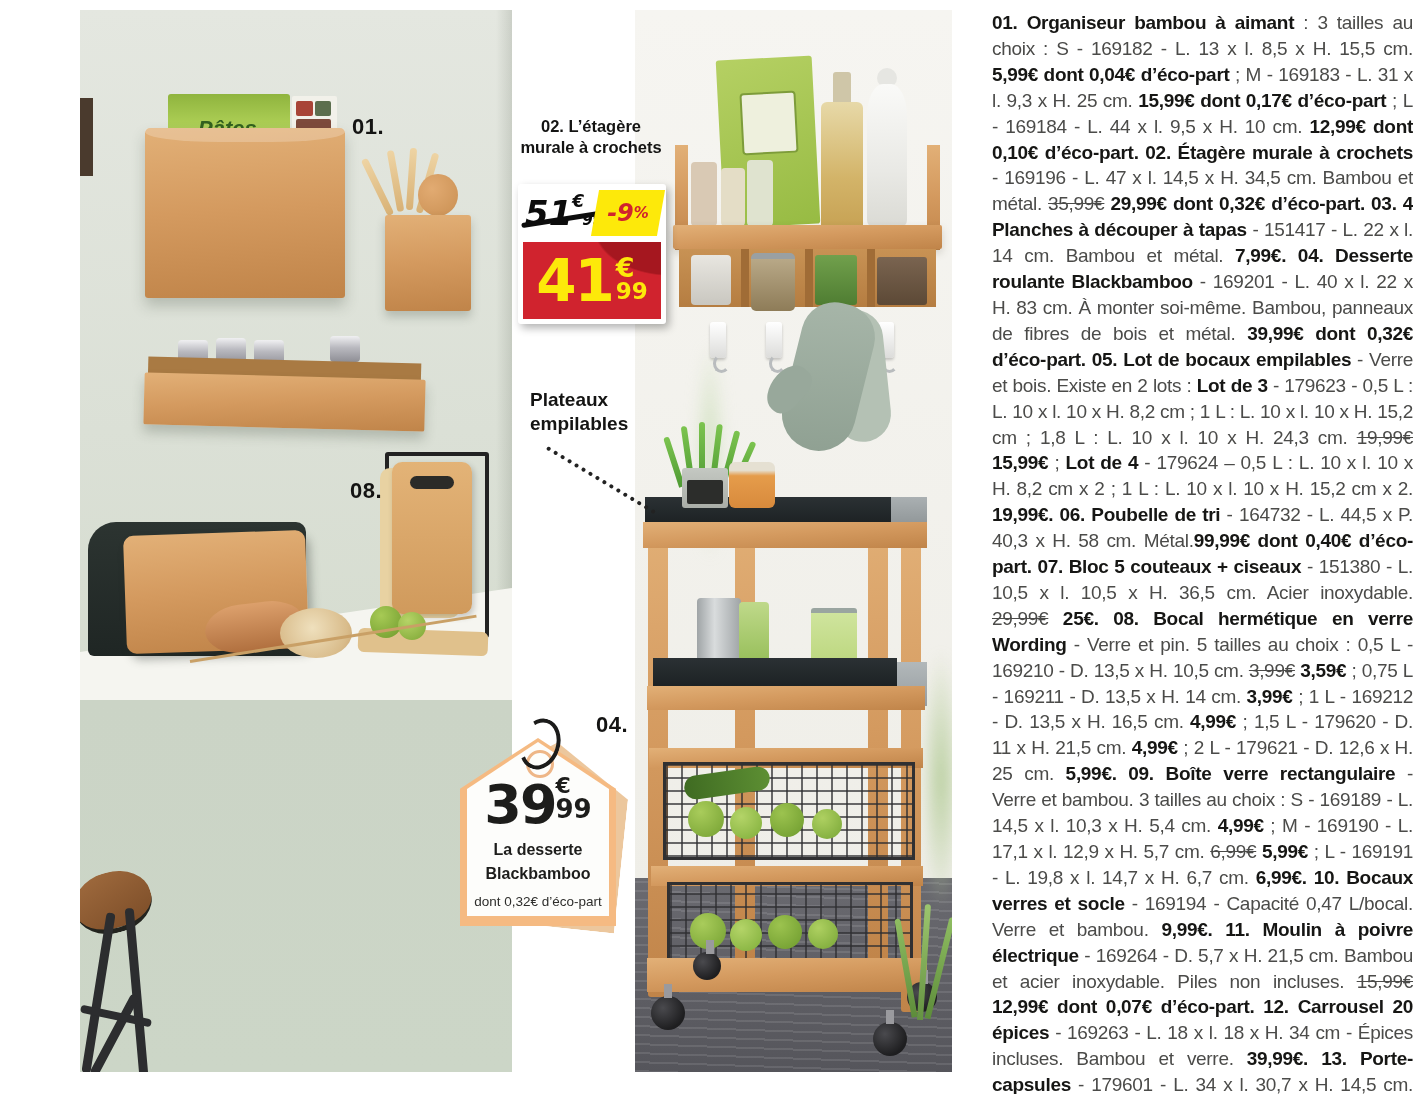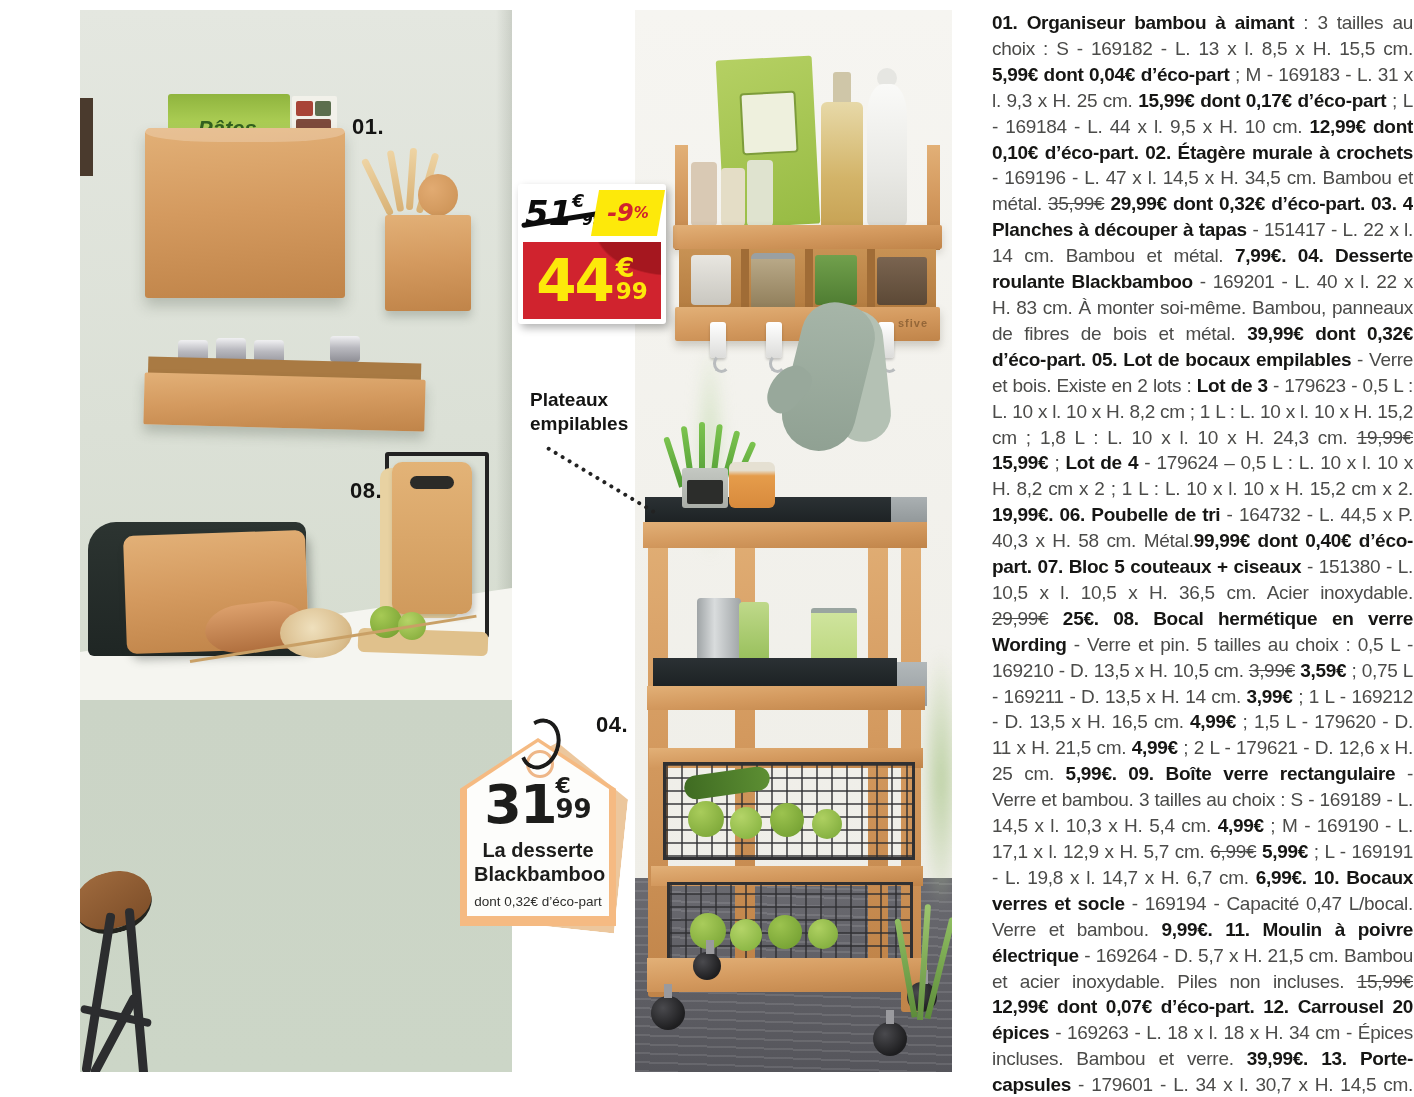--- a/index.html
+++ b/index.html
@@ -382,6 +382,7 @@
     </div>
   </div>
 
+  <div class="abs label02">02. L’étagère murale à crochets</div>
 
   <div class="abs priceCard">
     <div class="oldRow">

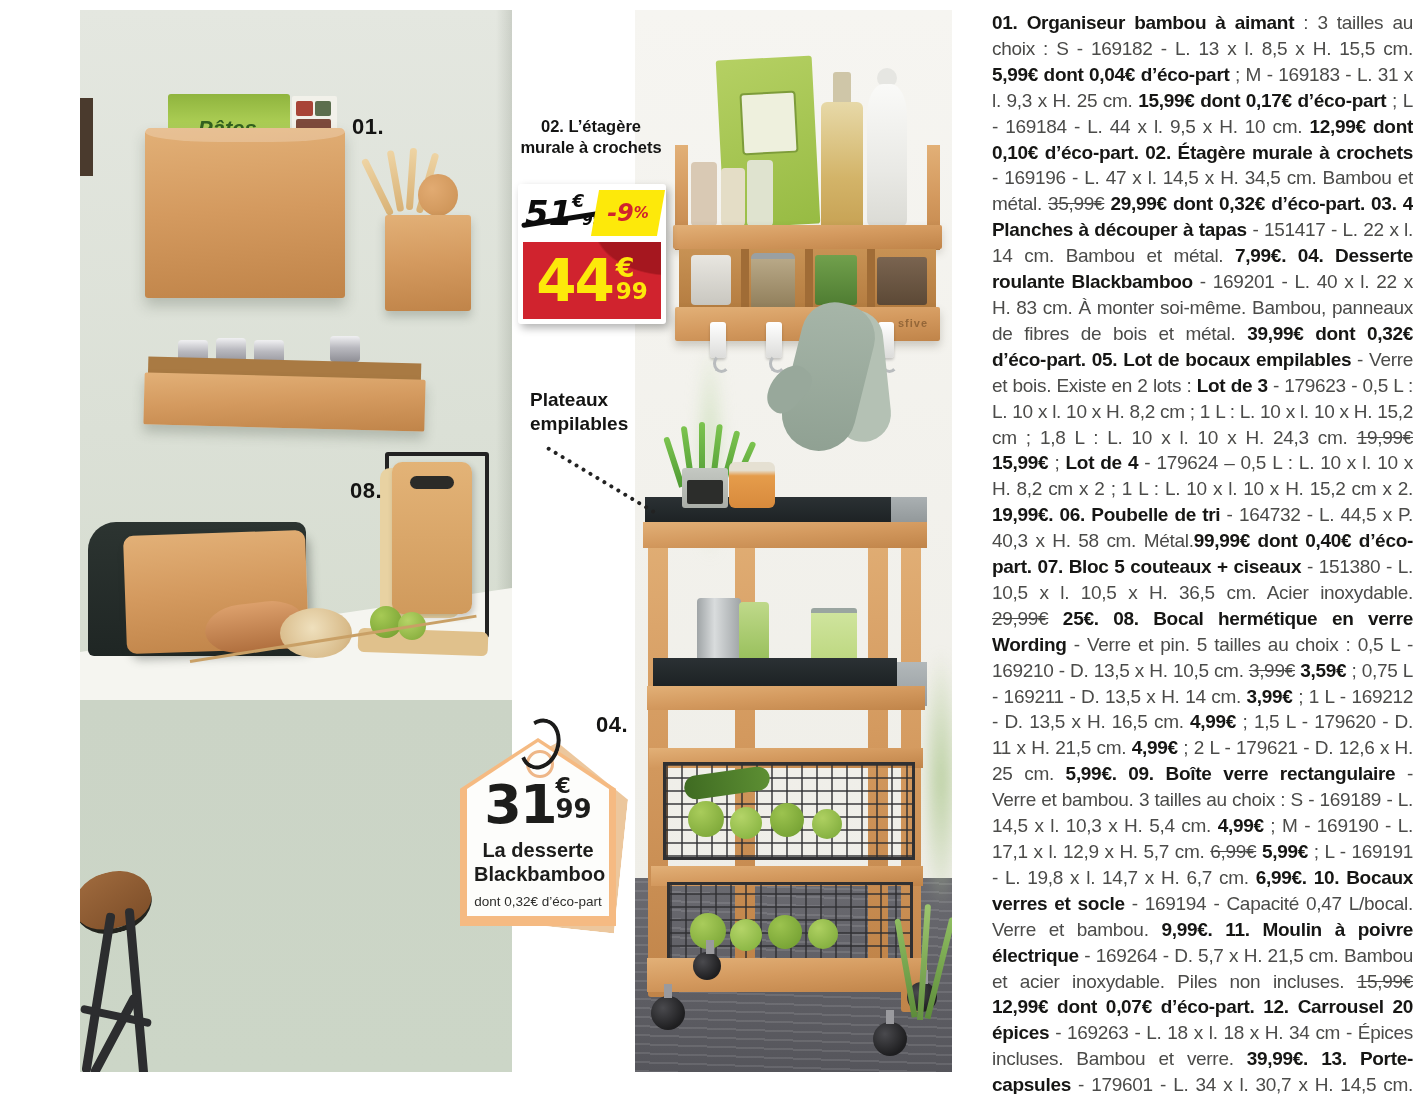--- a/index.html
+++ b/index.html
@@ -399,7 +399,7 @@
       </div>
     </div>
     <div class="newPrice">
-      <span class="npInt">44</span>
+      <span class="npInt">41</span>
       <span class="npSide">
         <span class="npCur">€</span>
         <span class="npCents">99</span>

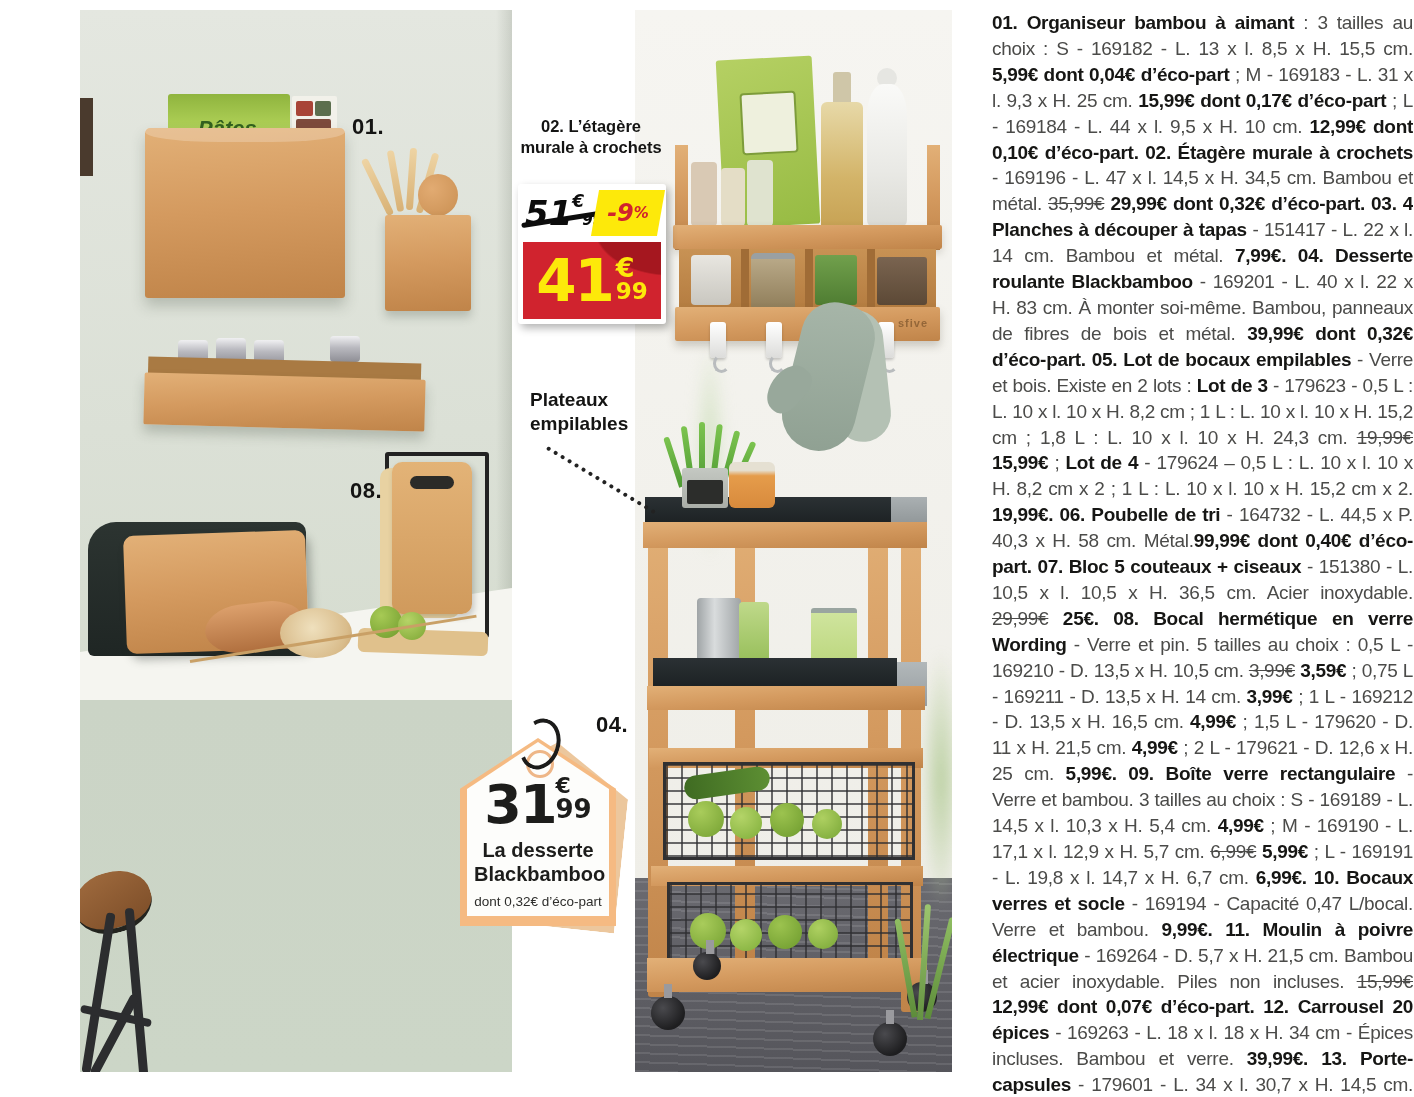--- a/index.html
+++ b/index.html
@@ -290,9 +290,6 @@
       <div class="abs" style="left:136px;top:6px;width:42px;height:50px;background:linear-gradient(180deg,#71a04c,#4f7d32);border-radius:3px;"></div>
       <div class="abs" style="left:198px;top:8px;width:50px;height:48px;background:linear-gradient(180deg,#7a6450,#5c4936);border-radius:3px;"></div>
     </div>
-    <div class="abs wood railBottom">
-      <span class="brandMark">sfive</span>
-    </div>
     <div class="hook" style="left:75px;top:312px;">
         <div class="hookCurl"></div>
       </div>

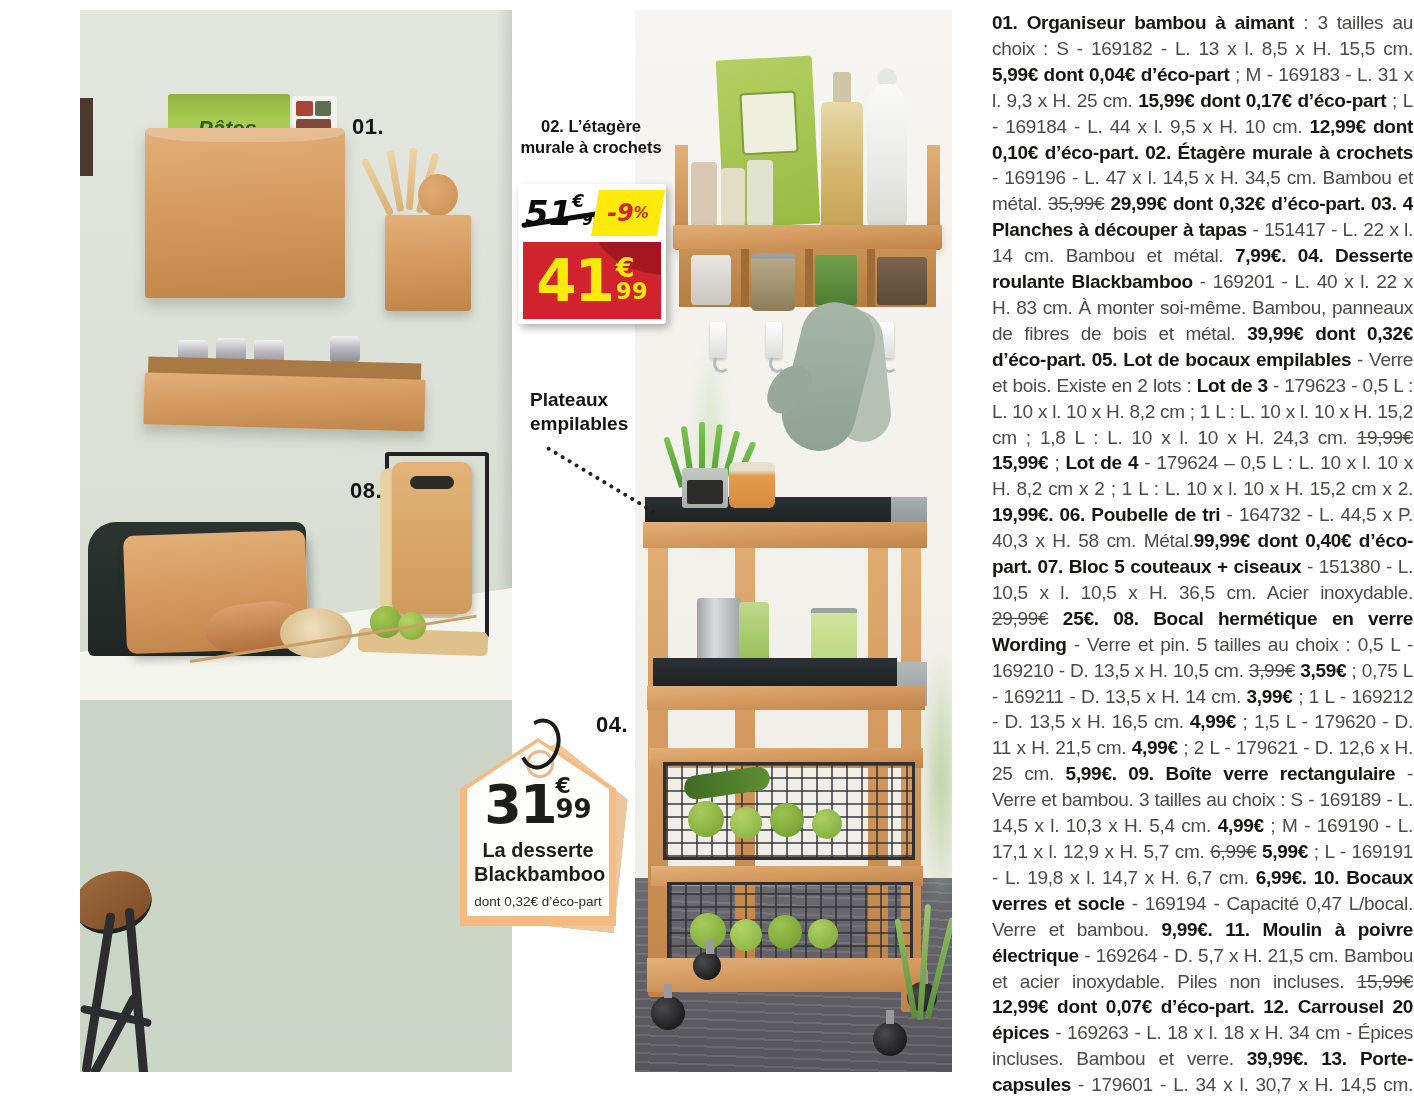--- a/index.html
+++ b/index.html
@@ -416,7 +416,7 @@
     <div class="tagRing"></div>
     <div class="tagContent">
       <div class="tagPriceRow">
-        <span class="tagInt">31</span>
+        <span class="tagInt">39</span>
         <span class="tagSide">
           <span class="tagCur">€</span>
           <span class="tagCents">99</span>

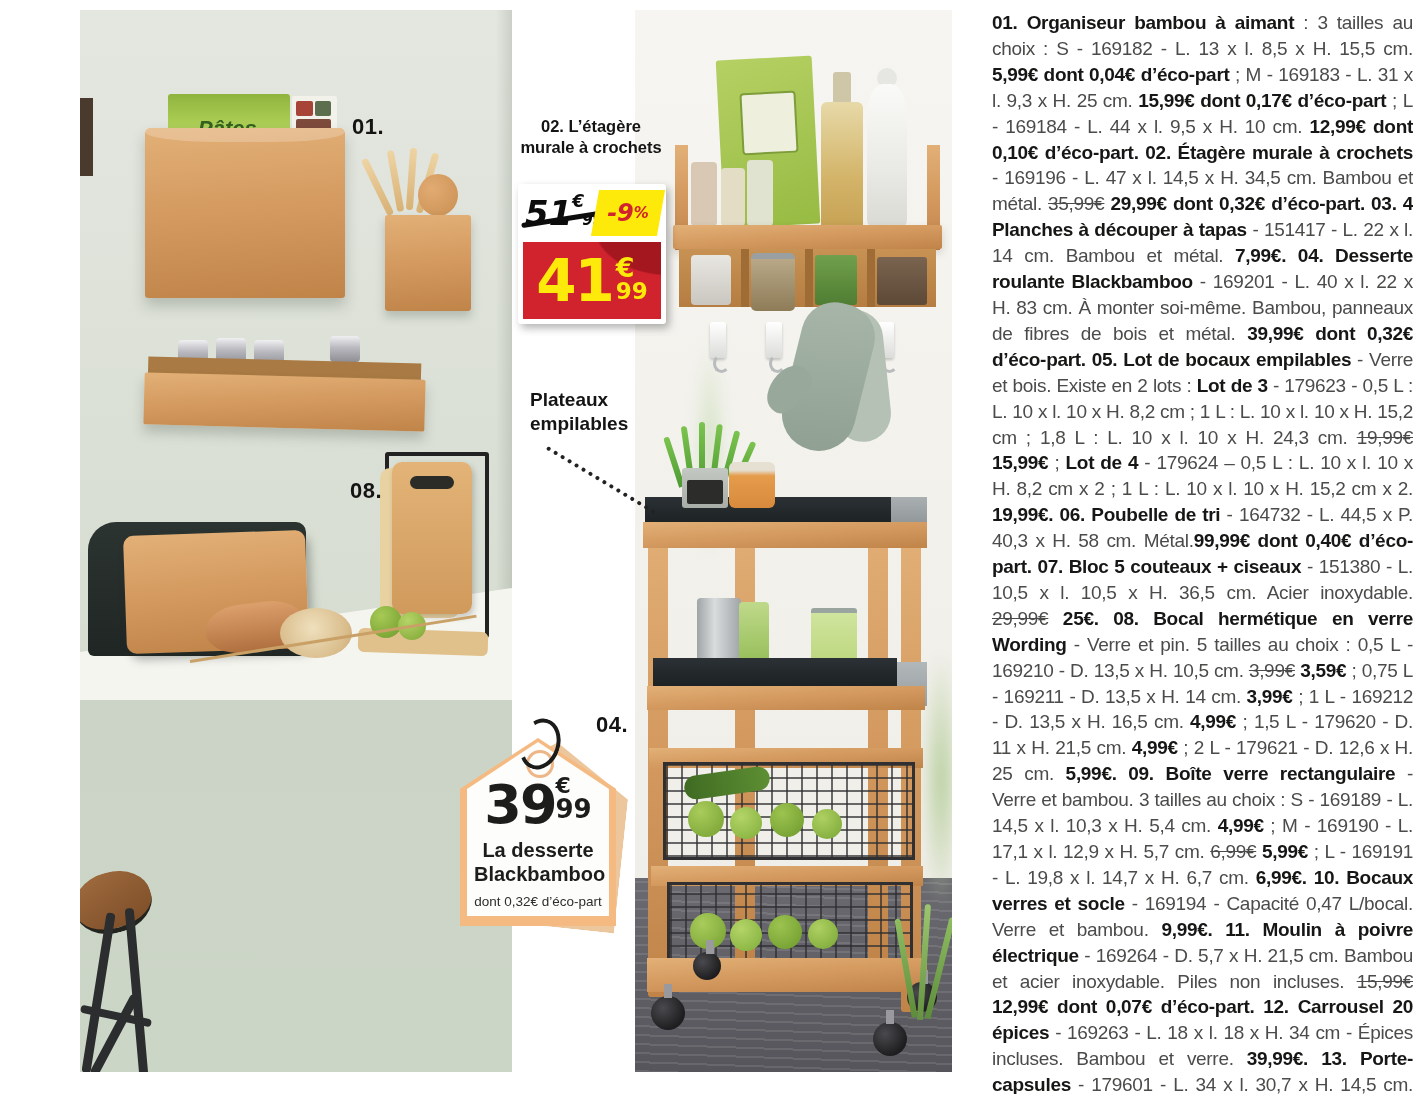--- a/index.html
+++ b/index.html
@@ -109,7 +109,7 @@
   .tagSide{display:flex;flex-direction:column;align-items:flex-start;margin-top:-2px;}
   .tagCur{font-family:"DejaVu Sans",sans-serif;font-weight:800;font-size:22px;line-height:20px;}
   .tagCents{font-family:"DejaVu Sans",sans-serif;font-weight:800;font-size:26px;line-height:26px;}
-  .tagName{margin:6px auto 8px;width:128px;font-size:20px;line-height:24px;font-weight:700;}
+  .tagName{margin:6px auto 8px;width:128px;font-size:16px;line-height:24px;font-weight:700;}
   .tagEco{margin-top:4px;font-size:13.5px;color:#2e2e2c;}
 
   

